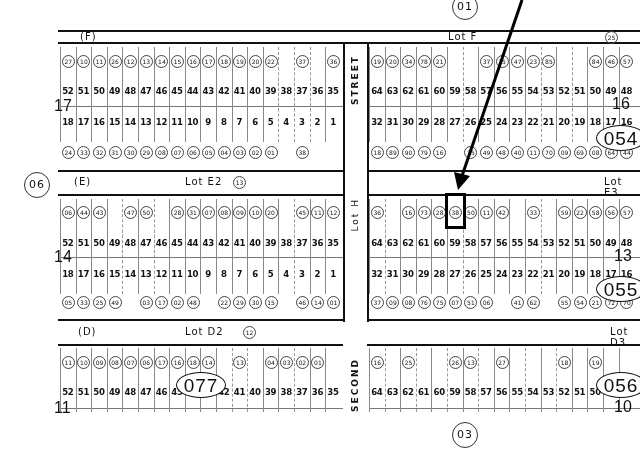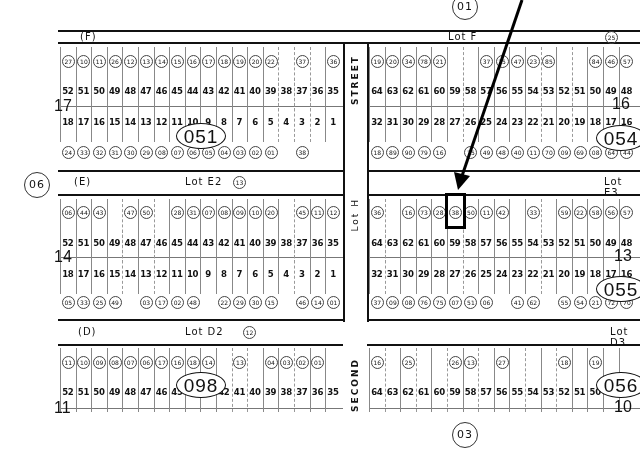--- a/index.html
+++ b/index.html
@@ -567,7 +567,6 @@
   <div class="bignum" style="left:54px;top:399px;">11</div>
   <div class="bignum" style="left:614px;top:398px;">10</div>
 
-  <div class="parcel-badge" style="left:176px;top:123px;">051</div>
   <div class="parcel-badge" style="left:596px;top:125px;">054</div>
   <div class="parcel-badge" style="left:596px;top:276px;">055</div>
   <div class="parcel-badge" style="left:176px;top:372px;">098</div>

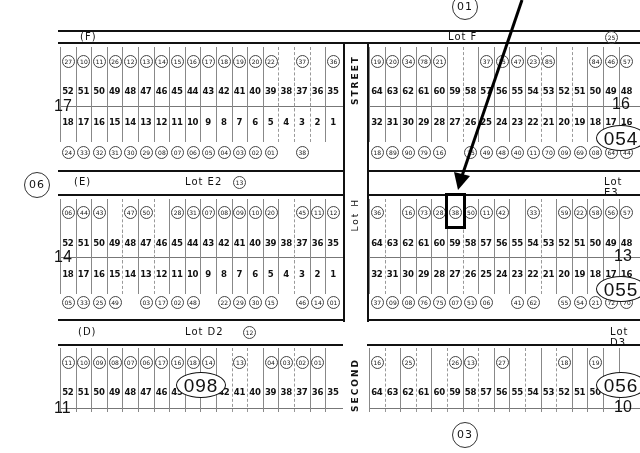--- a/index.html
+++ b/index.html
@@ -569,7 +569,7 @@
 
   <div class="parcel-badge" style="left:596px;top:125px;">054</div>
   <div class="parcel-badge" style="left:596px;top:276px;">055</div>
-  <div class="parcel-badge" style="left:176px;top:372px;">098</div>
+  <div class="parcel-badge" style="left:176px;top:372px;">077</div>
   <div class="parcel-badge" style="left:596px;top:372px;">056</div>
 
   <div class="highlight" style="left:445px;top:193px;width:21px;height:36px;"></div>

